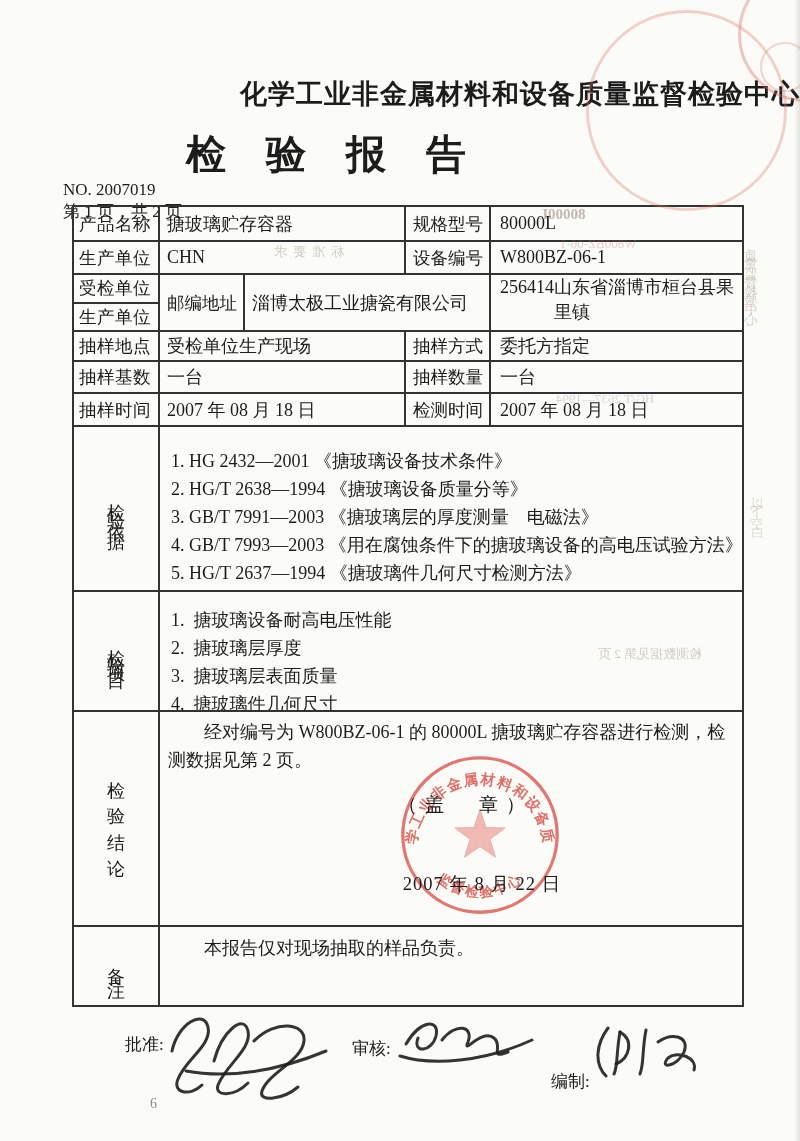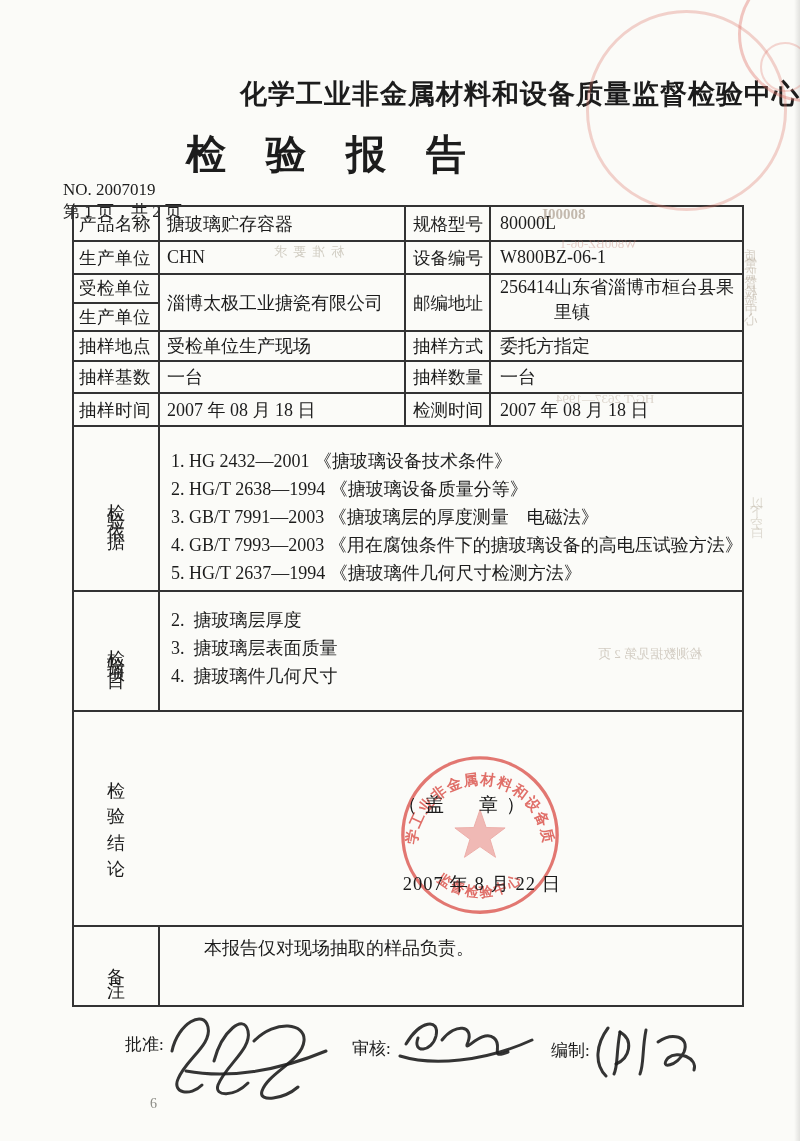--- a/index.html
+++ b/index.html
@@ -141,8 +141,8 @@
         <div>受检单位</div>
         <div>生产单位</div>
       </div>
+      <div class="c cC">邮编地址</div>
       <div class="c cB">淄博太极工业搪瓷有限公司</div>
-      <div class="c cC">邮编地址</div>
       <div class="c cD two-line">
         <span>256414</span>
         <span>山东省淄博市桓台县果里镇</span>

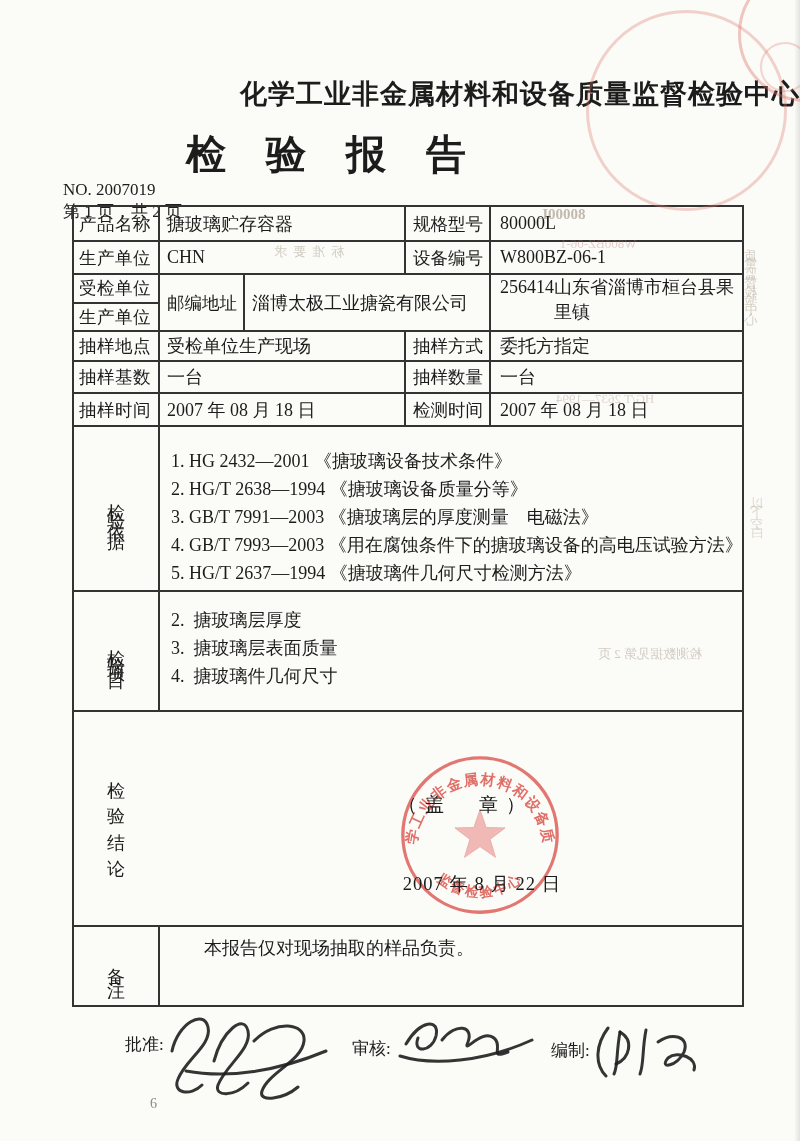--- a/index.html
+++ b/index.html
@@ -188,6 +188,7 @@
         <span class="vlabel ls8">检验项目</span>
       </div>
       <div class="c cD listcell pt16">
+        <span class="list-line">1.  搪玻璃设备耐高电压性能</span>
         <span class="list-line">2.  搪玻璃层厚度</span>
         <span class="list-line">3.  搪玻璃层表面质量</span>
         <span class="list-line">4.  搪玻璃件几何尺寸</span>

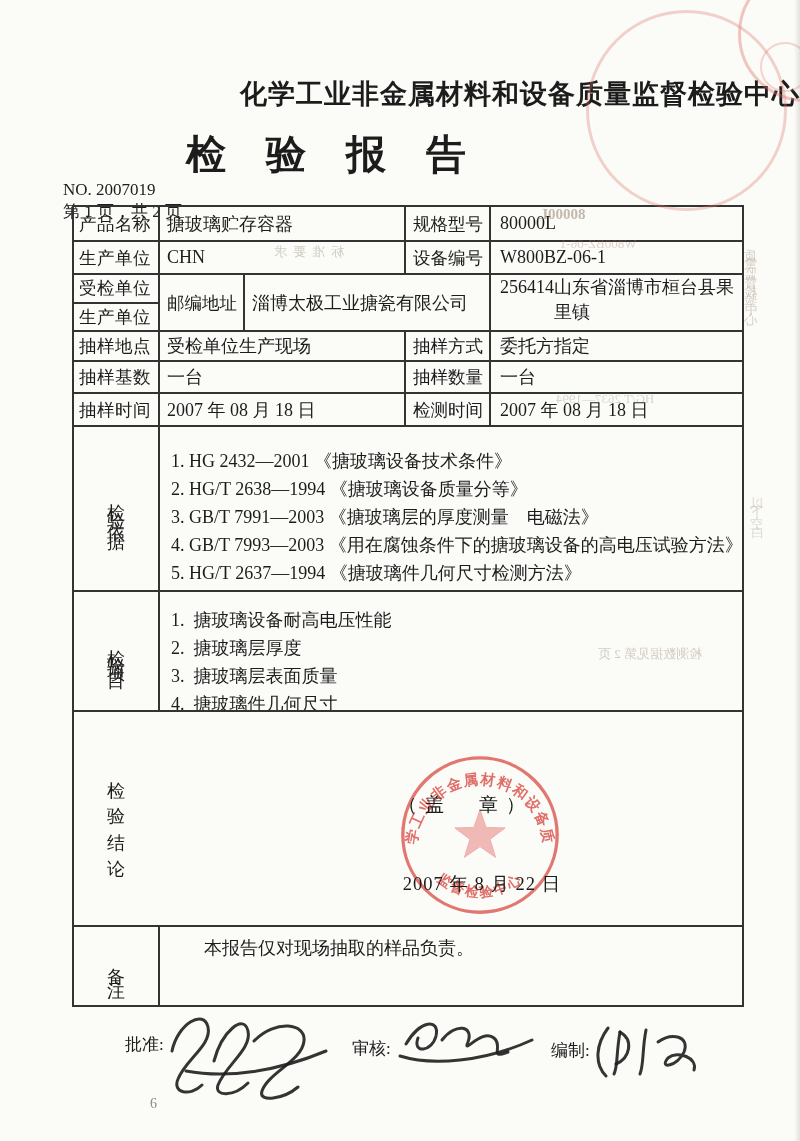--- a/index.html
+++ b/index.html
@@ -199,6 +199,9 @@
       <div class="c vcell">
         <span class="vlabel ls26">检验结论</span>
       </div>
+      <div class="c cD para-cell">
+        <p class="para">经对编号为 W800BZ-06-1 的 80000L 搪玻璃贮存容器进行检测，检测数据见第 2 页。</p>
+      </div>
     </div>
 
     <div class="row h80">

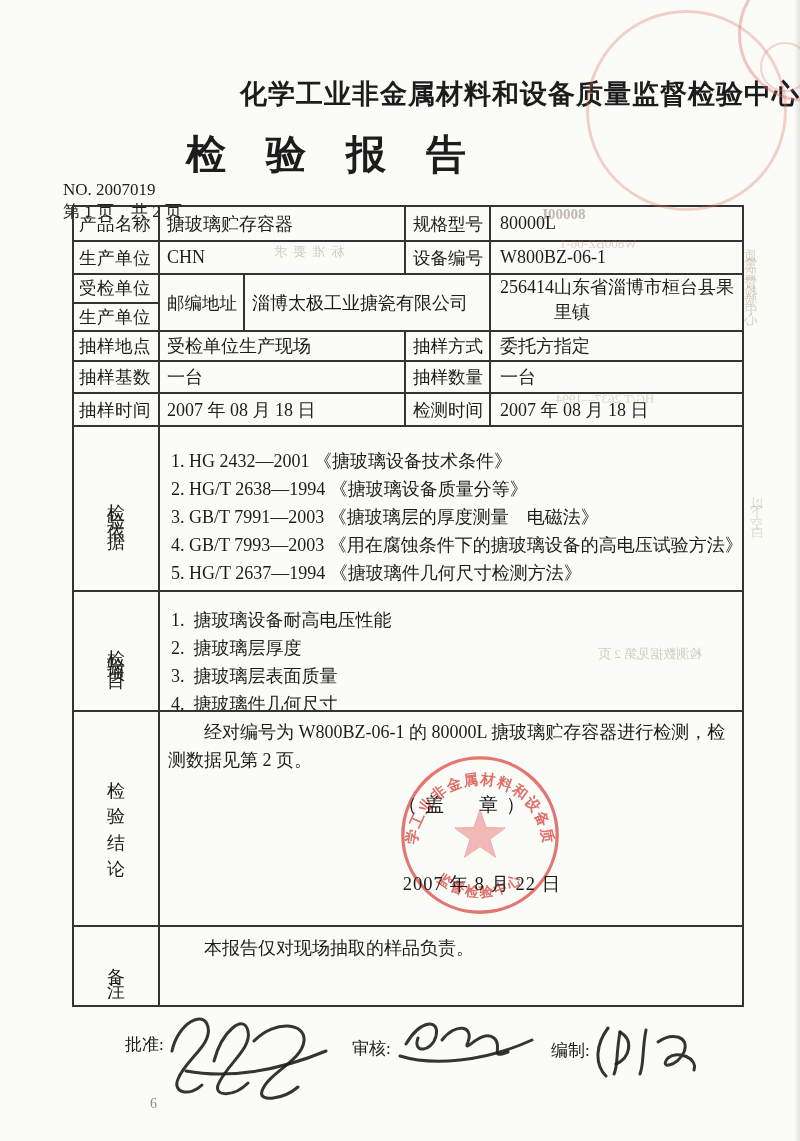--- a/index.html
+++ b/index.html
@@ -73,7 +73,7 @@
   .signoff-label{position:absolute; font-size:17px; z-index:3;}
   .lab-approve{left:125px; top:1033px;}
   .lab-review{left:352px; top:1037px;}
-  .lab-prepare{left:551px; top:1039px;}
+  .lab-prepare{left:551px; top:1070px;}
   .sig{position:absolute; z-index:2;}
   .sig path{fill:none; stroke:#1e1e1e; stroke-width:3; stroke-linecap:round; opacity:.9;}
   .sig1{left:158px; top:1003px;}

